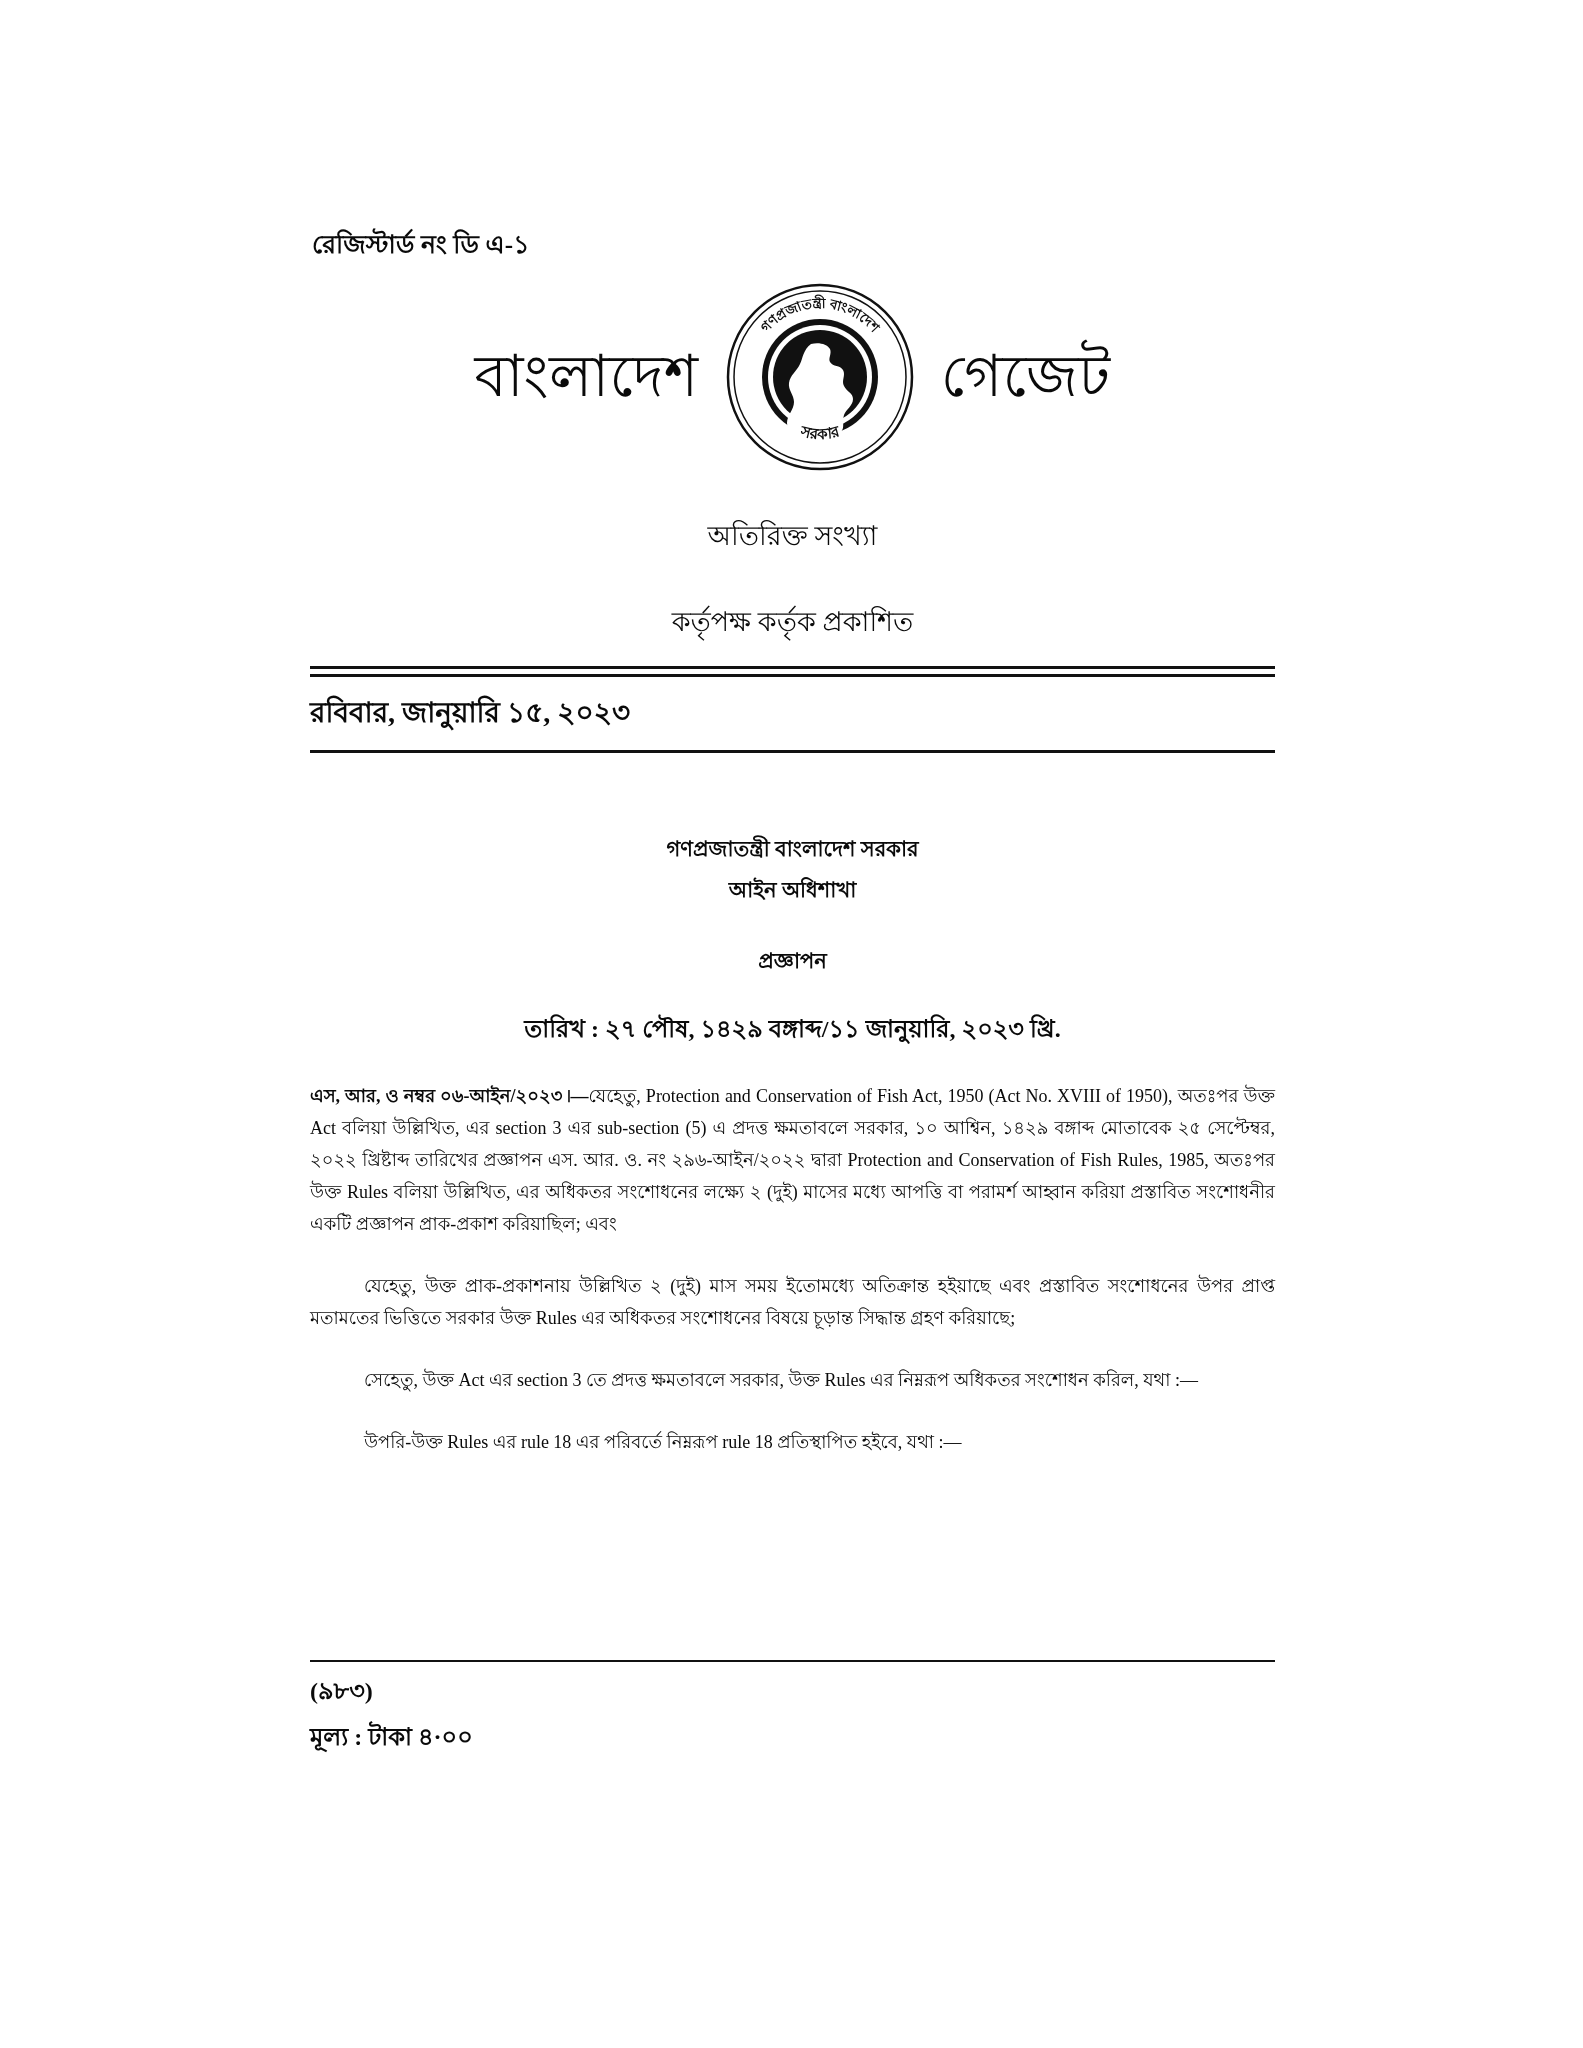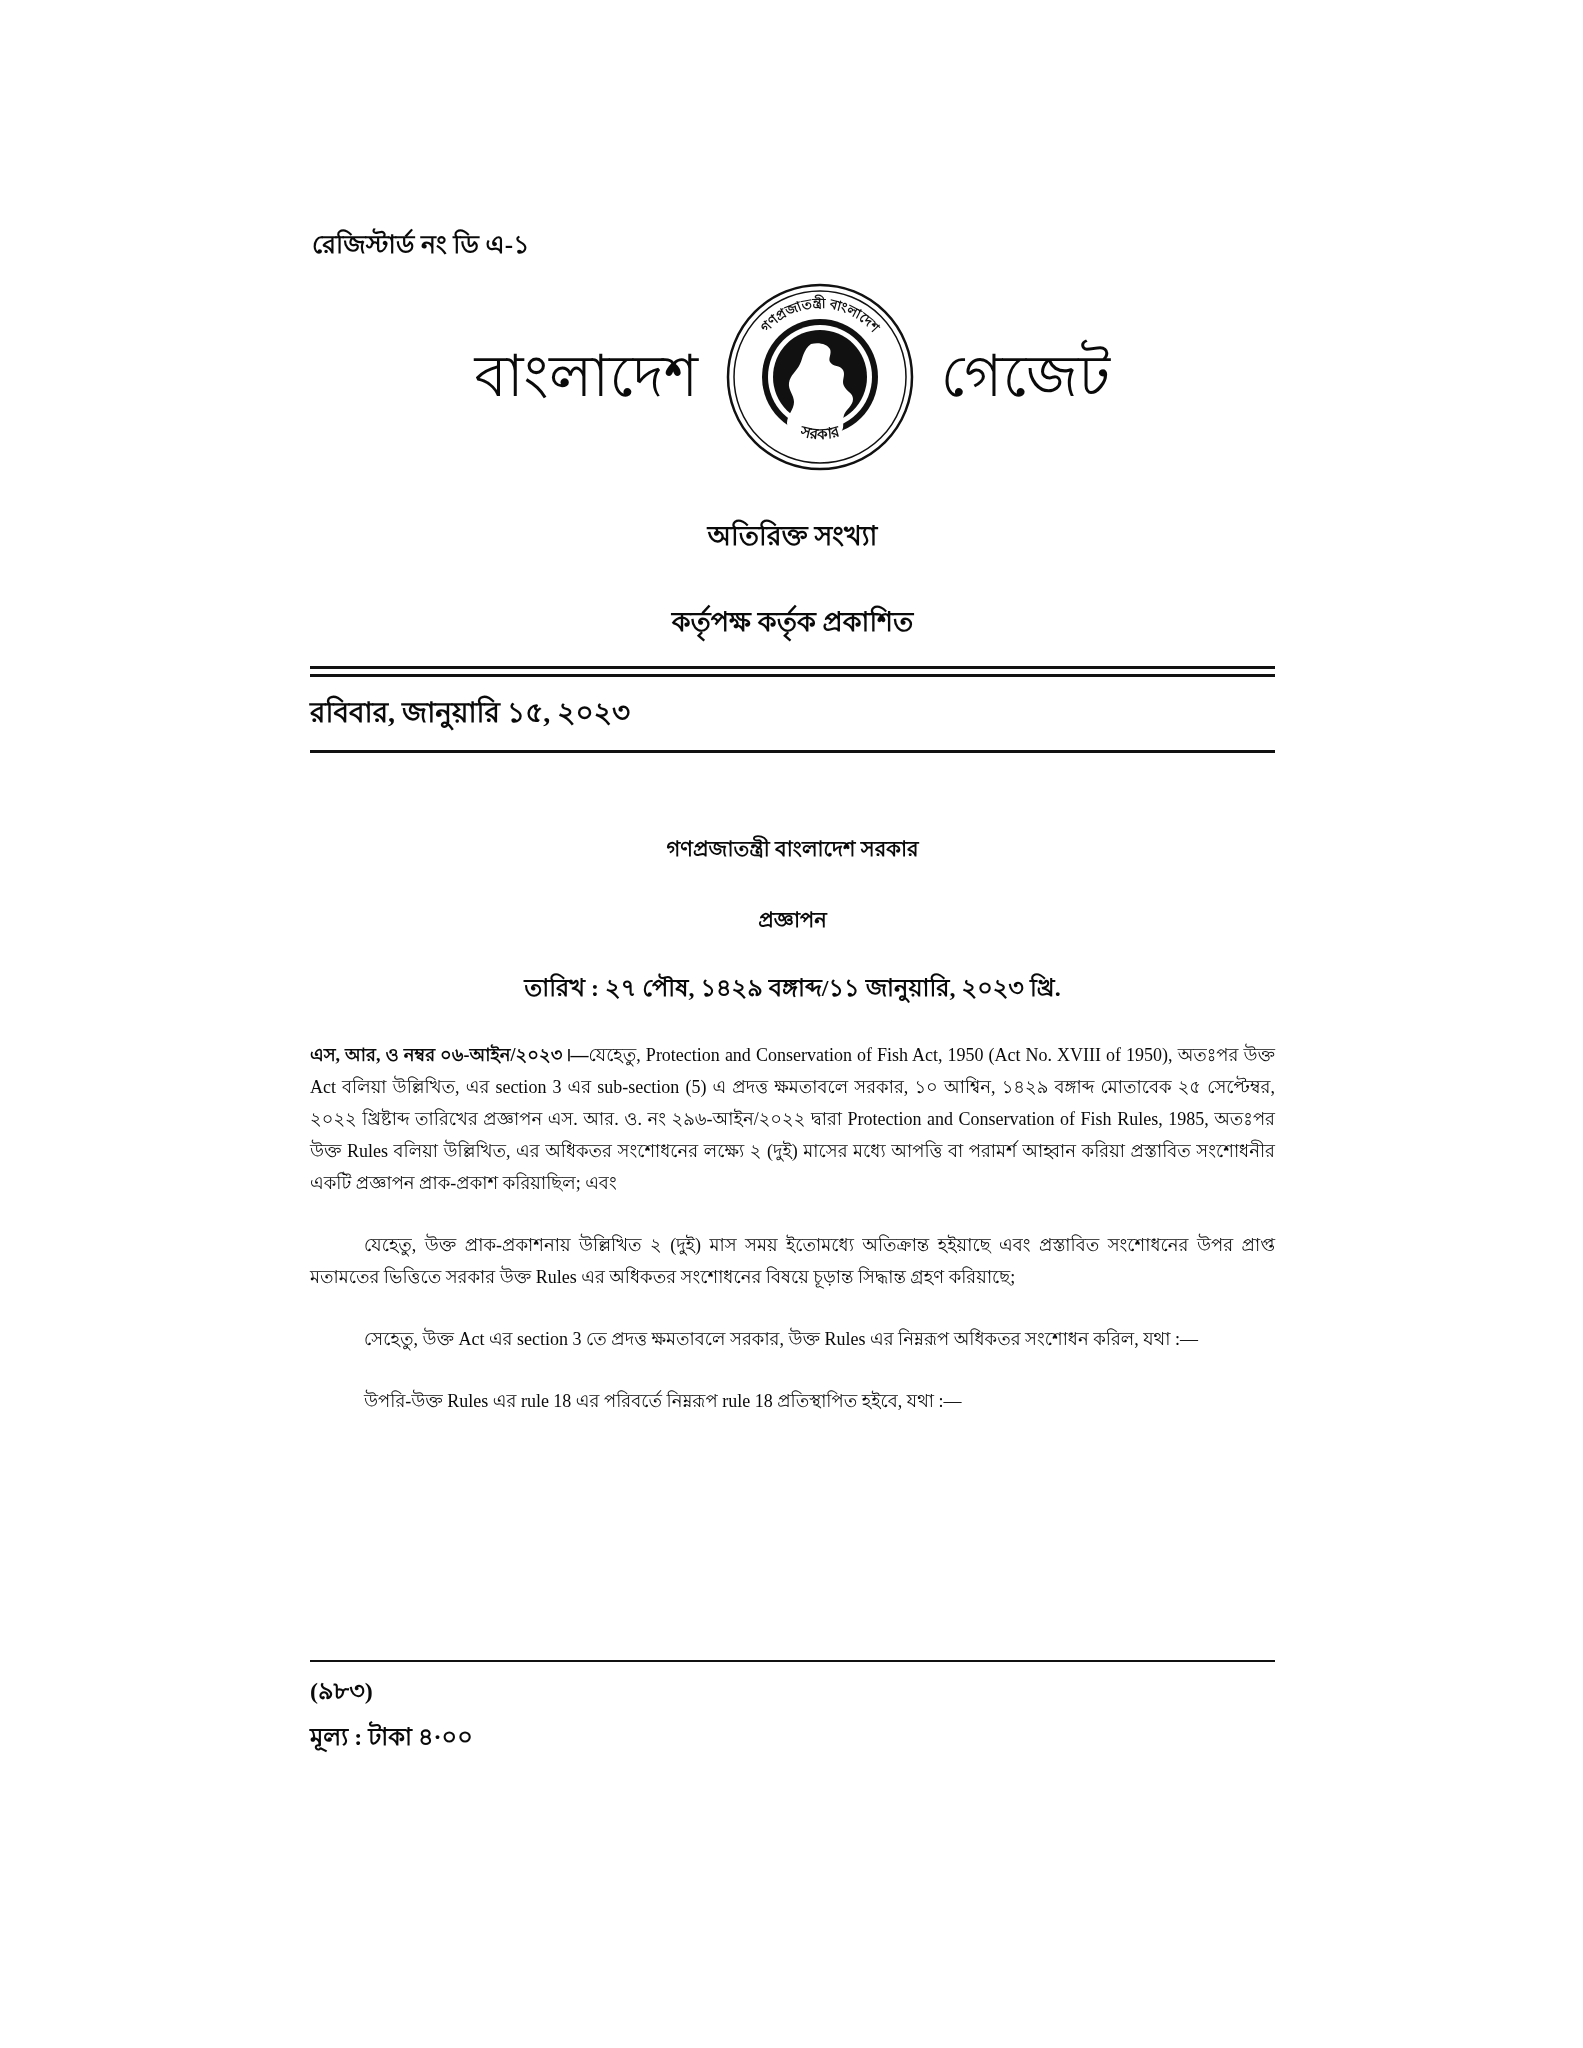--- a/index.html
+++ b/index.html
@@ -69,7 +69,7 @@
   }
   .sub-lines div {
     font-size: 27px;
-    font-weight: 700;
+    font-weight: 400;
     margin-top: 44px;
   }
 

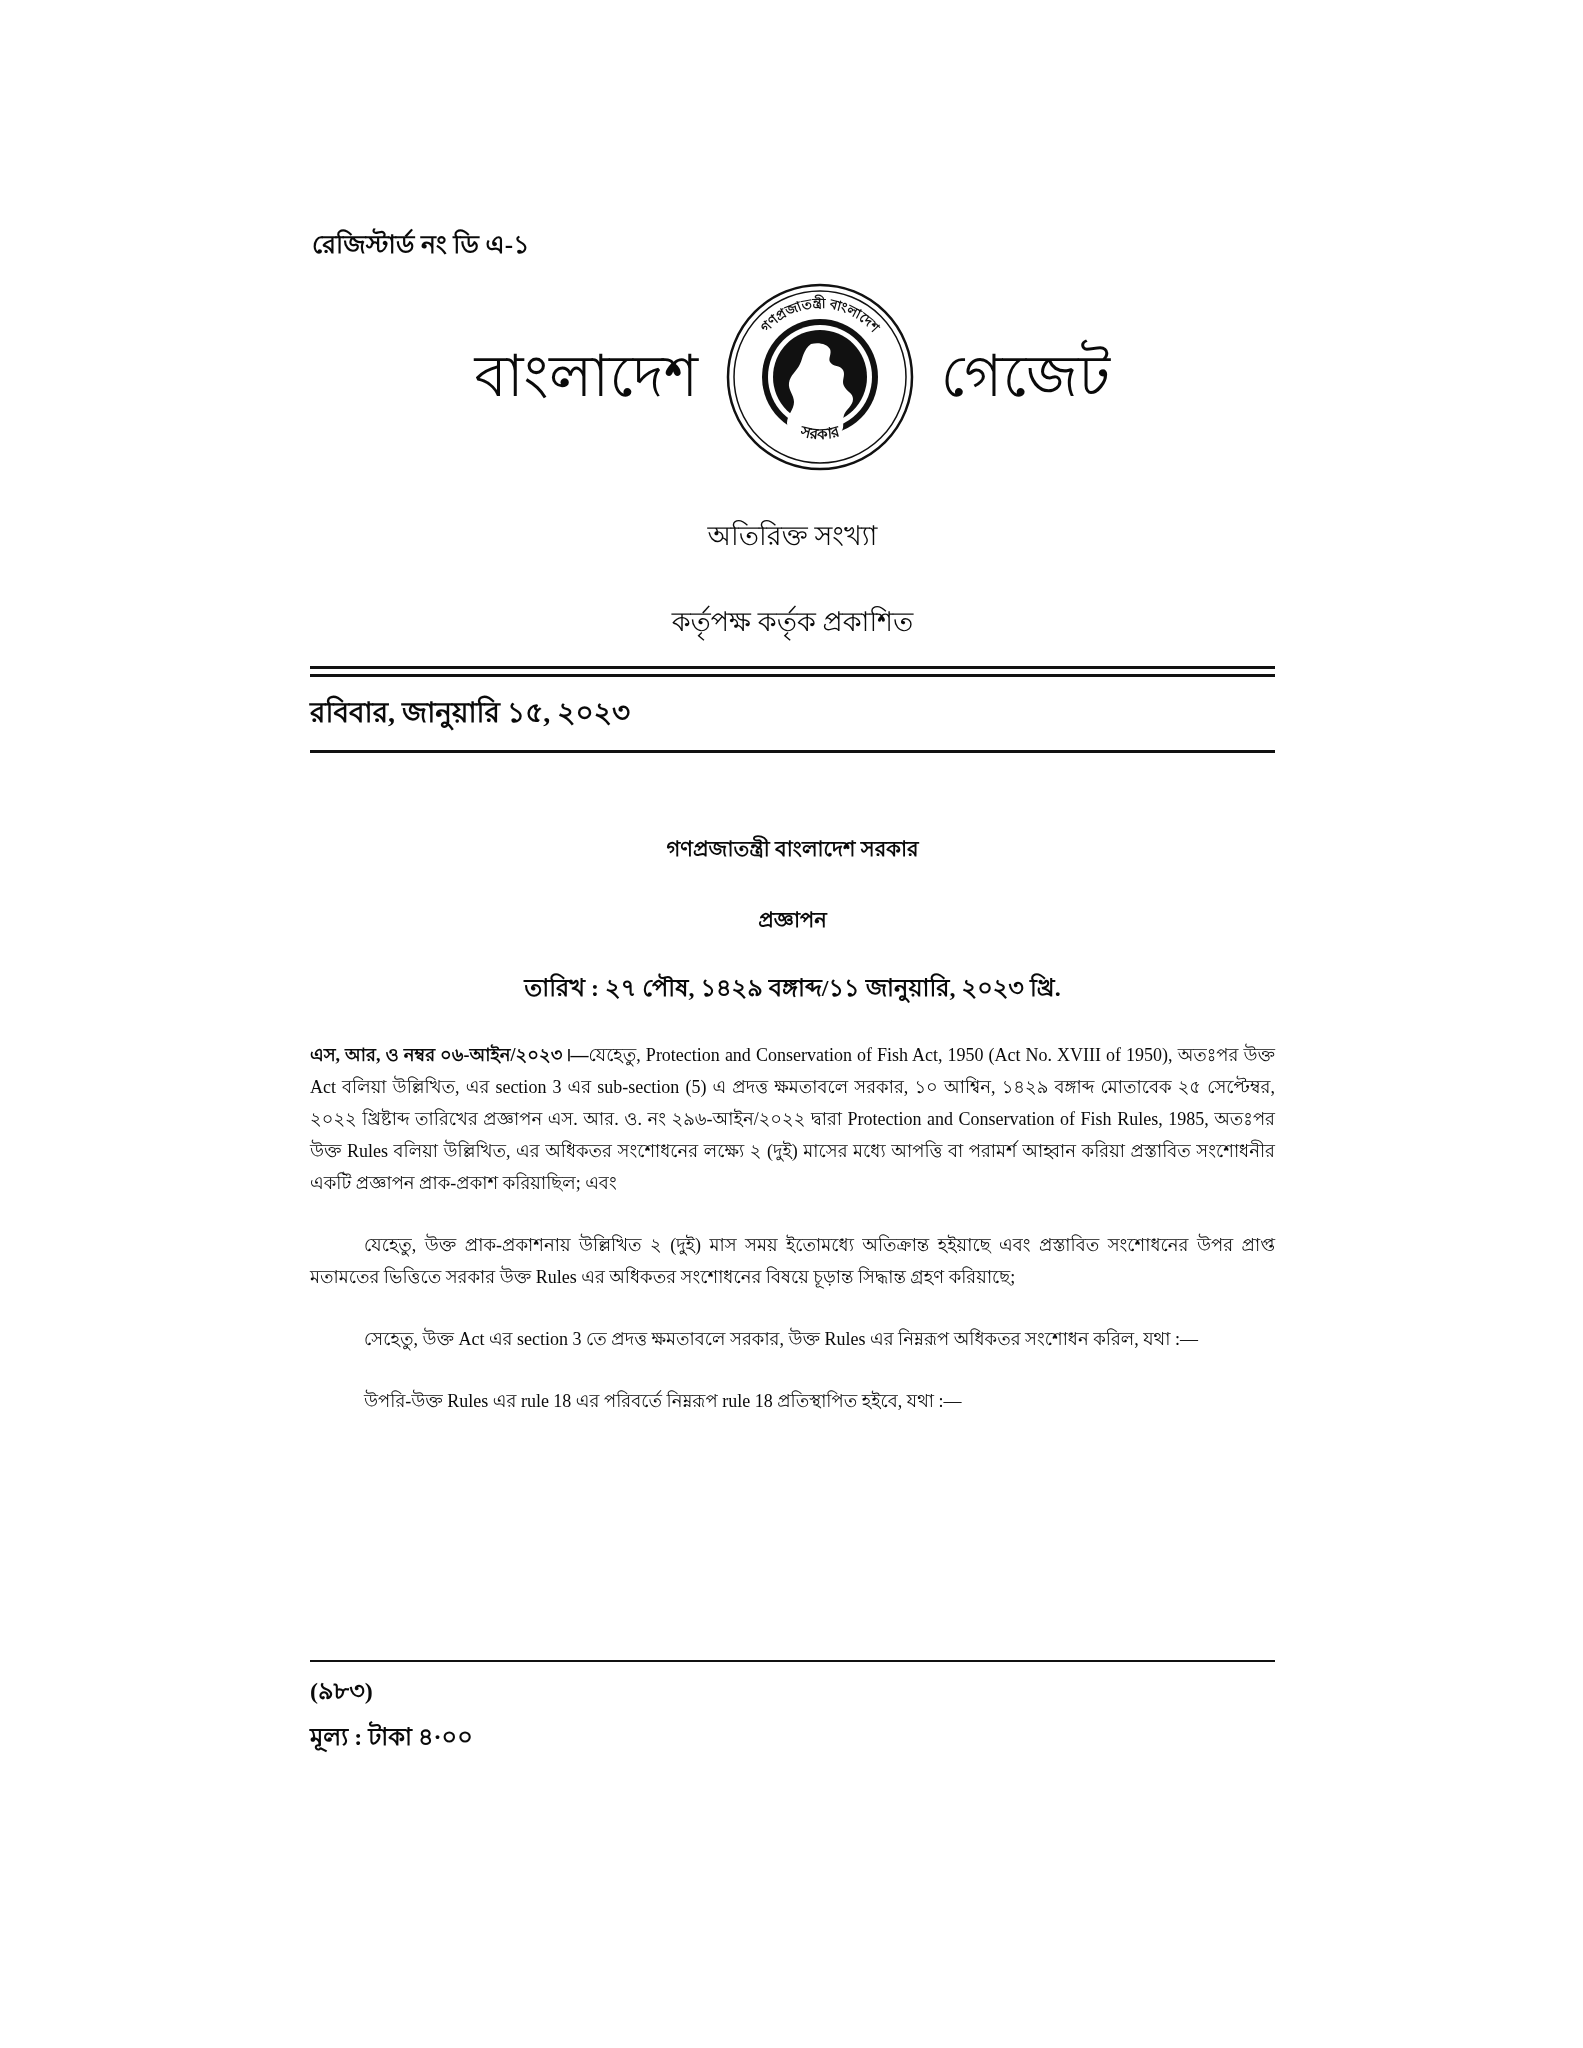--- a/index.html
+++ b/index.html
@@ -205,6 +205,7 @@
 
     <div class="gov-block">
       <div>গণপ্রজাতন্ত্রী বাংলাদেশ সরকার</div>
+      <div>আইন অধিশাখা</div>
     </div>
 
     <div class="notice-title">প্রজ্ঞাপন</div>

